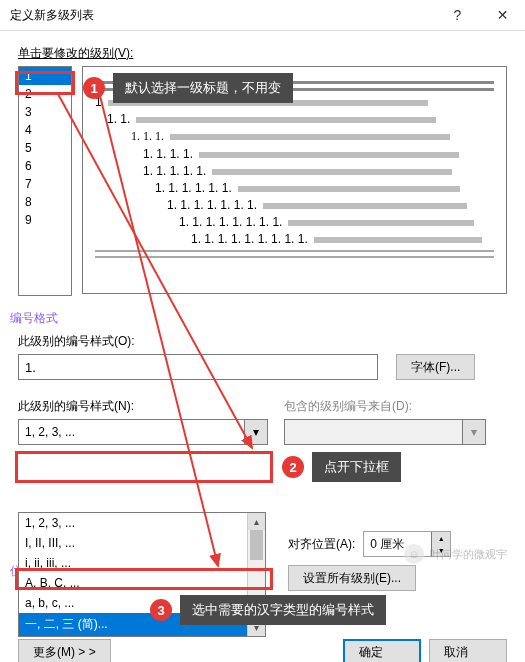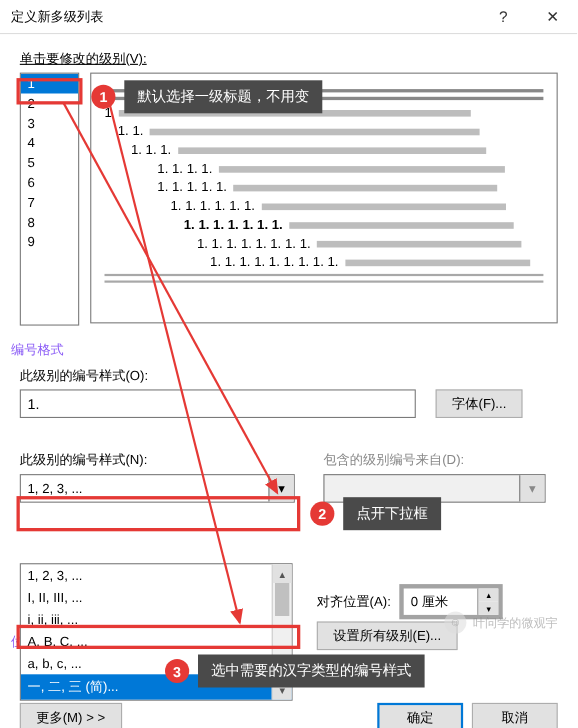--- a/index.html
+++ b/index.html
@@ -77,7 +77,7 @@
           <div class="ln thick"></div>
       <div class="pli" style="margin-left: 0px;">1<span class="bar" style="width: 320px;"></span></div>
           <div class="pli" style="margin-left: 12px;">1. 1.<span class="bar" style="width: 300px;"></span></div>
-          <div class="pli" style="margin-left: 24px;">1. 1. 1.<span class="bar" style="width: 280px;"></span></div>
+          <div class="pli" style="margin-left: 36px; font-family: Liberation Serif, serif;">1. 1. 1.<span class="bar" style="width: 280px;"></span></div>
           <div class="pli" style="margin-left: 48px;">1. 1. 1. 1.<span class="bar" style="width: 260px;"></span></div>
           <div class="pli" style="margin-left: 48px;">1. 1. 1. 1. 1.<span class="bar" style="width: 240px;"></span></div>
           <div class="pli" style="margin-left: 60px;">1. 1. 1. 1. 1. 1.<span class="bar" style="width: 222px;"></span></div>

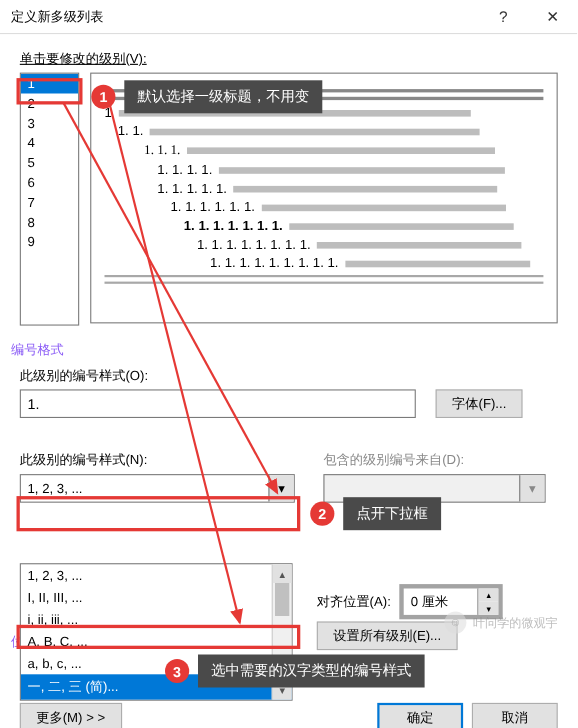--- a/index.html
+++ b/index.html
@@ -81,7 +81,7 @@
           <div class="pli" style="margin-left: 48px;">1. 1. 1. 1.<span class="bar" style="width: 260px;"></span></div>
           <div class="pli" style="margin-left: 48px;">1. 1. 1. 1. 1.<span class="bar" style="width: 240px;"></span></div>
           <div class="pli" style="margin-left: 60px;">1. 1. 1. 1. 1. 1.<span class="bar" style="width: 222px;"></span></div>
-          <div class="pli" style="margin-left: 72px; font-weight: bold;">1. 1. 1. 1. 1. 1. 1.<span class="bar" style="width: 204px;"></span></div>
+          <div class="pli" style="margin-left: 72px;">1. 1. 1. 1. 1. 1. 1.<span class="bar" style="width: 204px;"></span></div>
           <div class="pli" style="margin-left: 84px;">1. 1. 1. 1. 1. 1. 1. 1.<span class="bar" style="width: 186px;"></span></div>
           <div class="pli" style="margin-left: 96px;">1. 1. 1. 1. 1. 1. 1. 1. 1.<span class="bar" style="width: 168px;"></span></div>
           <div class="ln"></div>

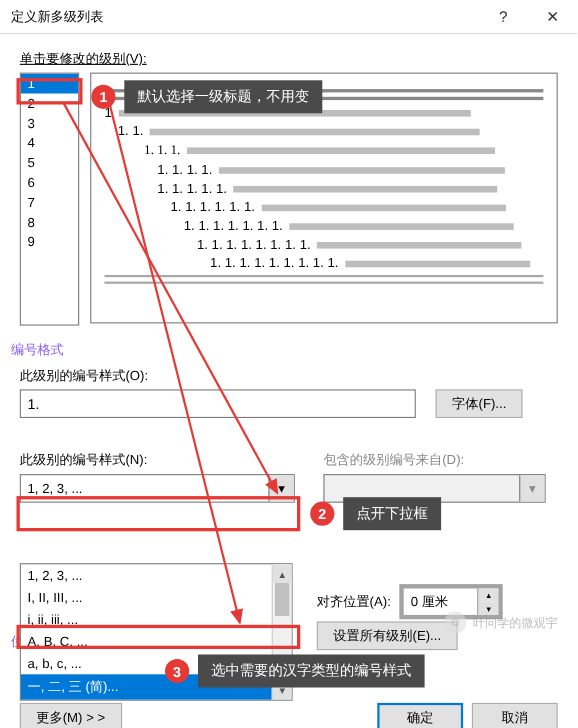--- a/index.html
+++ b/index.html
@@ -20,7 +20,7 @@
 .preview .bar{display:inline-block;vertical-align:middle;height:6px;background:#bdbdbd;margin-left:6px}
 .section-title{margin:14px 0 6px -8px;color:#8b5cf6}
 .format-input{width:360px;height:26px;border:1px solid #7a7a7a;padding:2px 6px;box-sizing:border-box;font-size:13px}
-.winbtn{height:26px;border:1px solid #adadad;background:#e1e1e1;padding:0 14px;font-size:12px;display:inline-flex;align-items:center;justify-content:center}
+.winbtn{height:26px;border:1px solid #adadad;background:#e1e1e1;padding:0 14px;font-size:12px;display:inline-flex;align-items:center;justify-content:flex-start}
 .winbtn.primary{border:2px solid #0078d7}
 .combo{display:flex;width:248px;height:24px;border:1px solid #7a7a7a;background:#fff}
 .combo .val{flex:1;padding:2px 6px;display:flex;align-items:center}

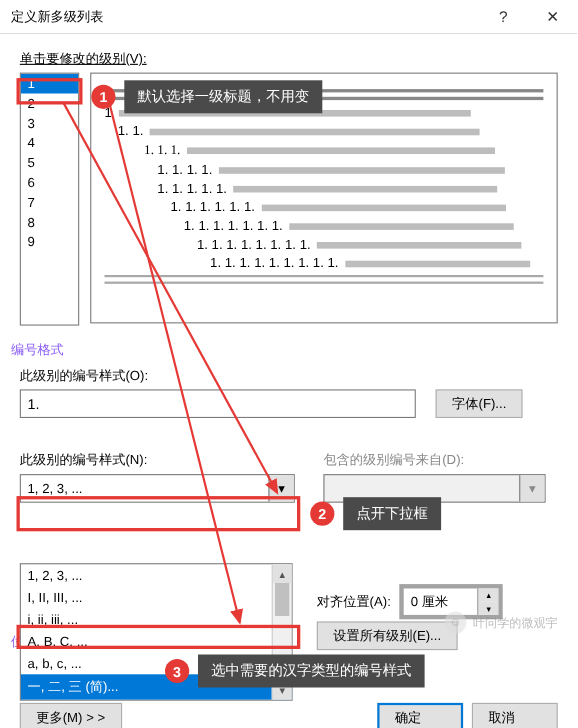--- a/index.html
+++ b/index.html
@@ -99,7 +99,7 @@
         </button>
     </div>
 
-    <div class="row" style="margin-top:24px;gap:28px">
+    <div class="row" style="margin-top:12px;gap:18px">
       <div style="width:248px">
         <div class="lbl"><span>此级别的编号样式(N):</span></div>
         <div class="combo">

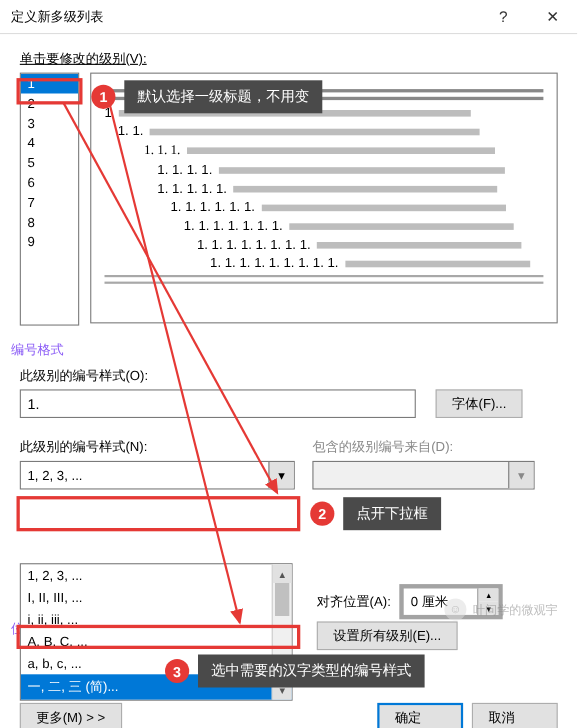--- a/index.html
+++ b/index.html
@@ -32,7 +32,7 @@
 .dropdown .sb{position:absolute;right:0;top:0;bottom:0;width:17px;background:#f0f0f0;border-left:1px solid #ccc}
 .dropdown .sb .a{height:17px;display:flex;align-items:center;justify-content:center;font-size:10px;color:#555;background:#e1e1e1}
 .dropdown .sb .thumb{position:absolute;top:17px;left:2px;right:2px;height:30px;background:#c0c0c0}
-.spin{display:flex;width:86px;height:24px;border:4px solid #a3a3a3}
+.spin{display:flex;width:86px;height:24px;border:1px solid #a3a3a3}
 .spin .sv{flex:1;padding:2px 6px;display:flex;align-items:center}
 .spin .sbtns{width:18px;display:flex;flex-direction:column;border-left:1px solid #7a7a7a}
 .spin .sbtns div{flex:1;display:flex;align-items:center;justify-content:center;background:#e1e1e1;font-size:8px}

